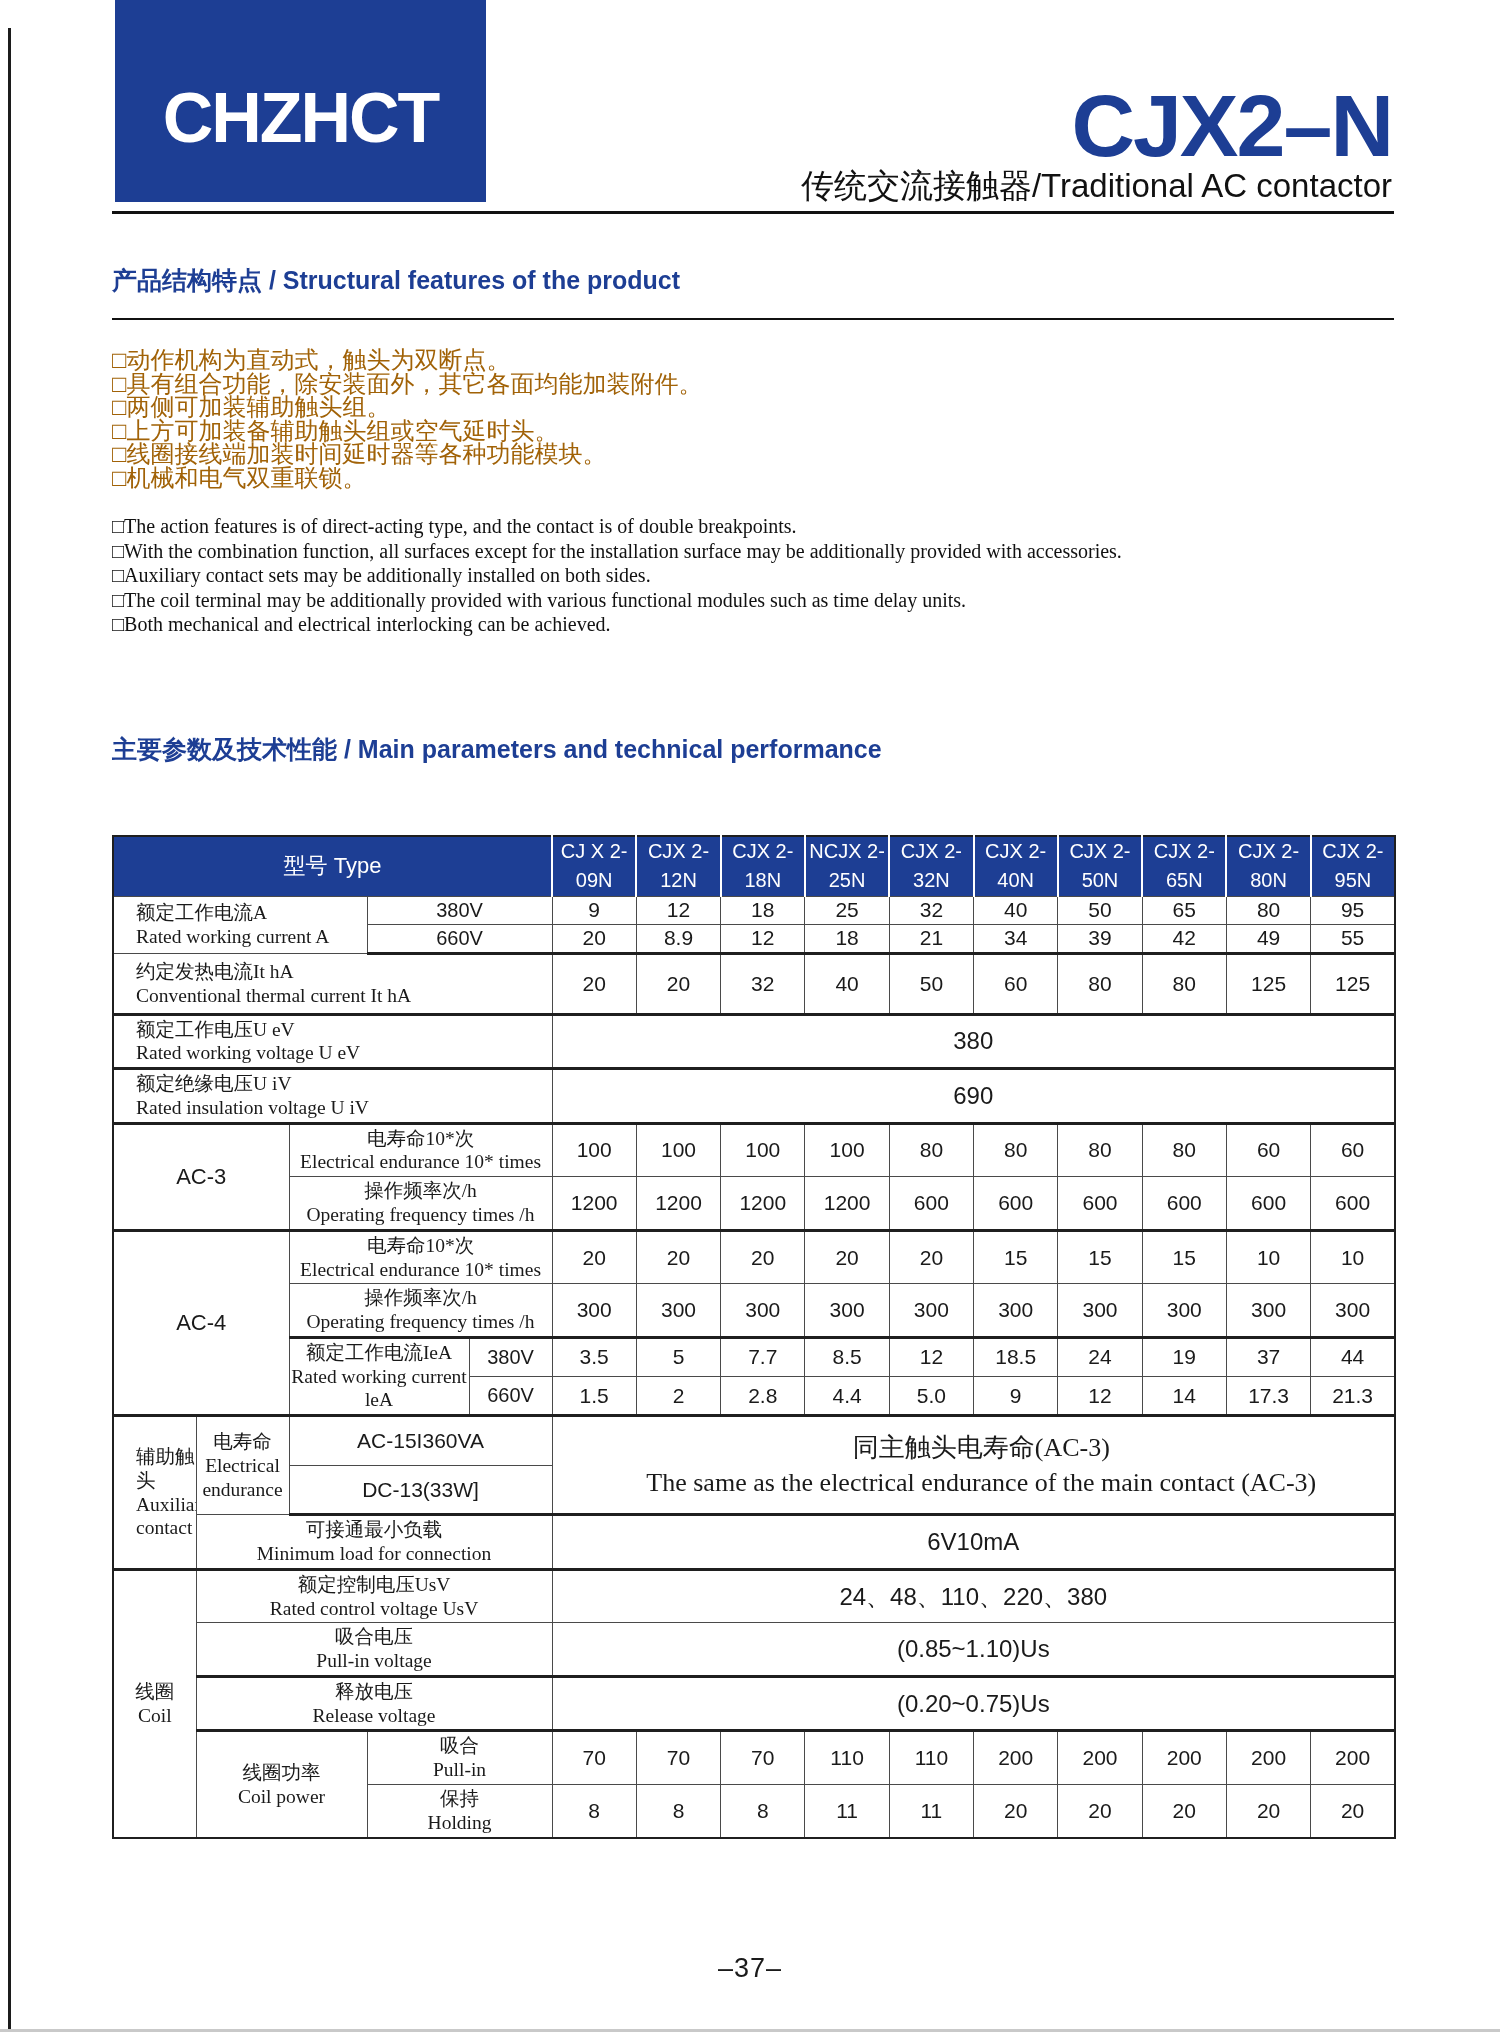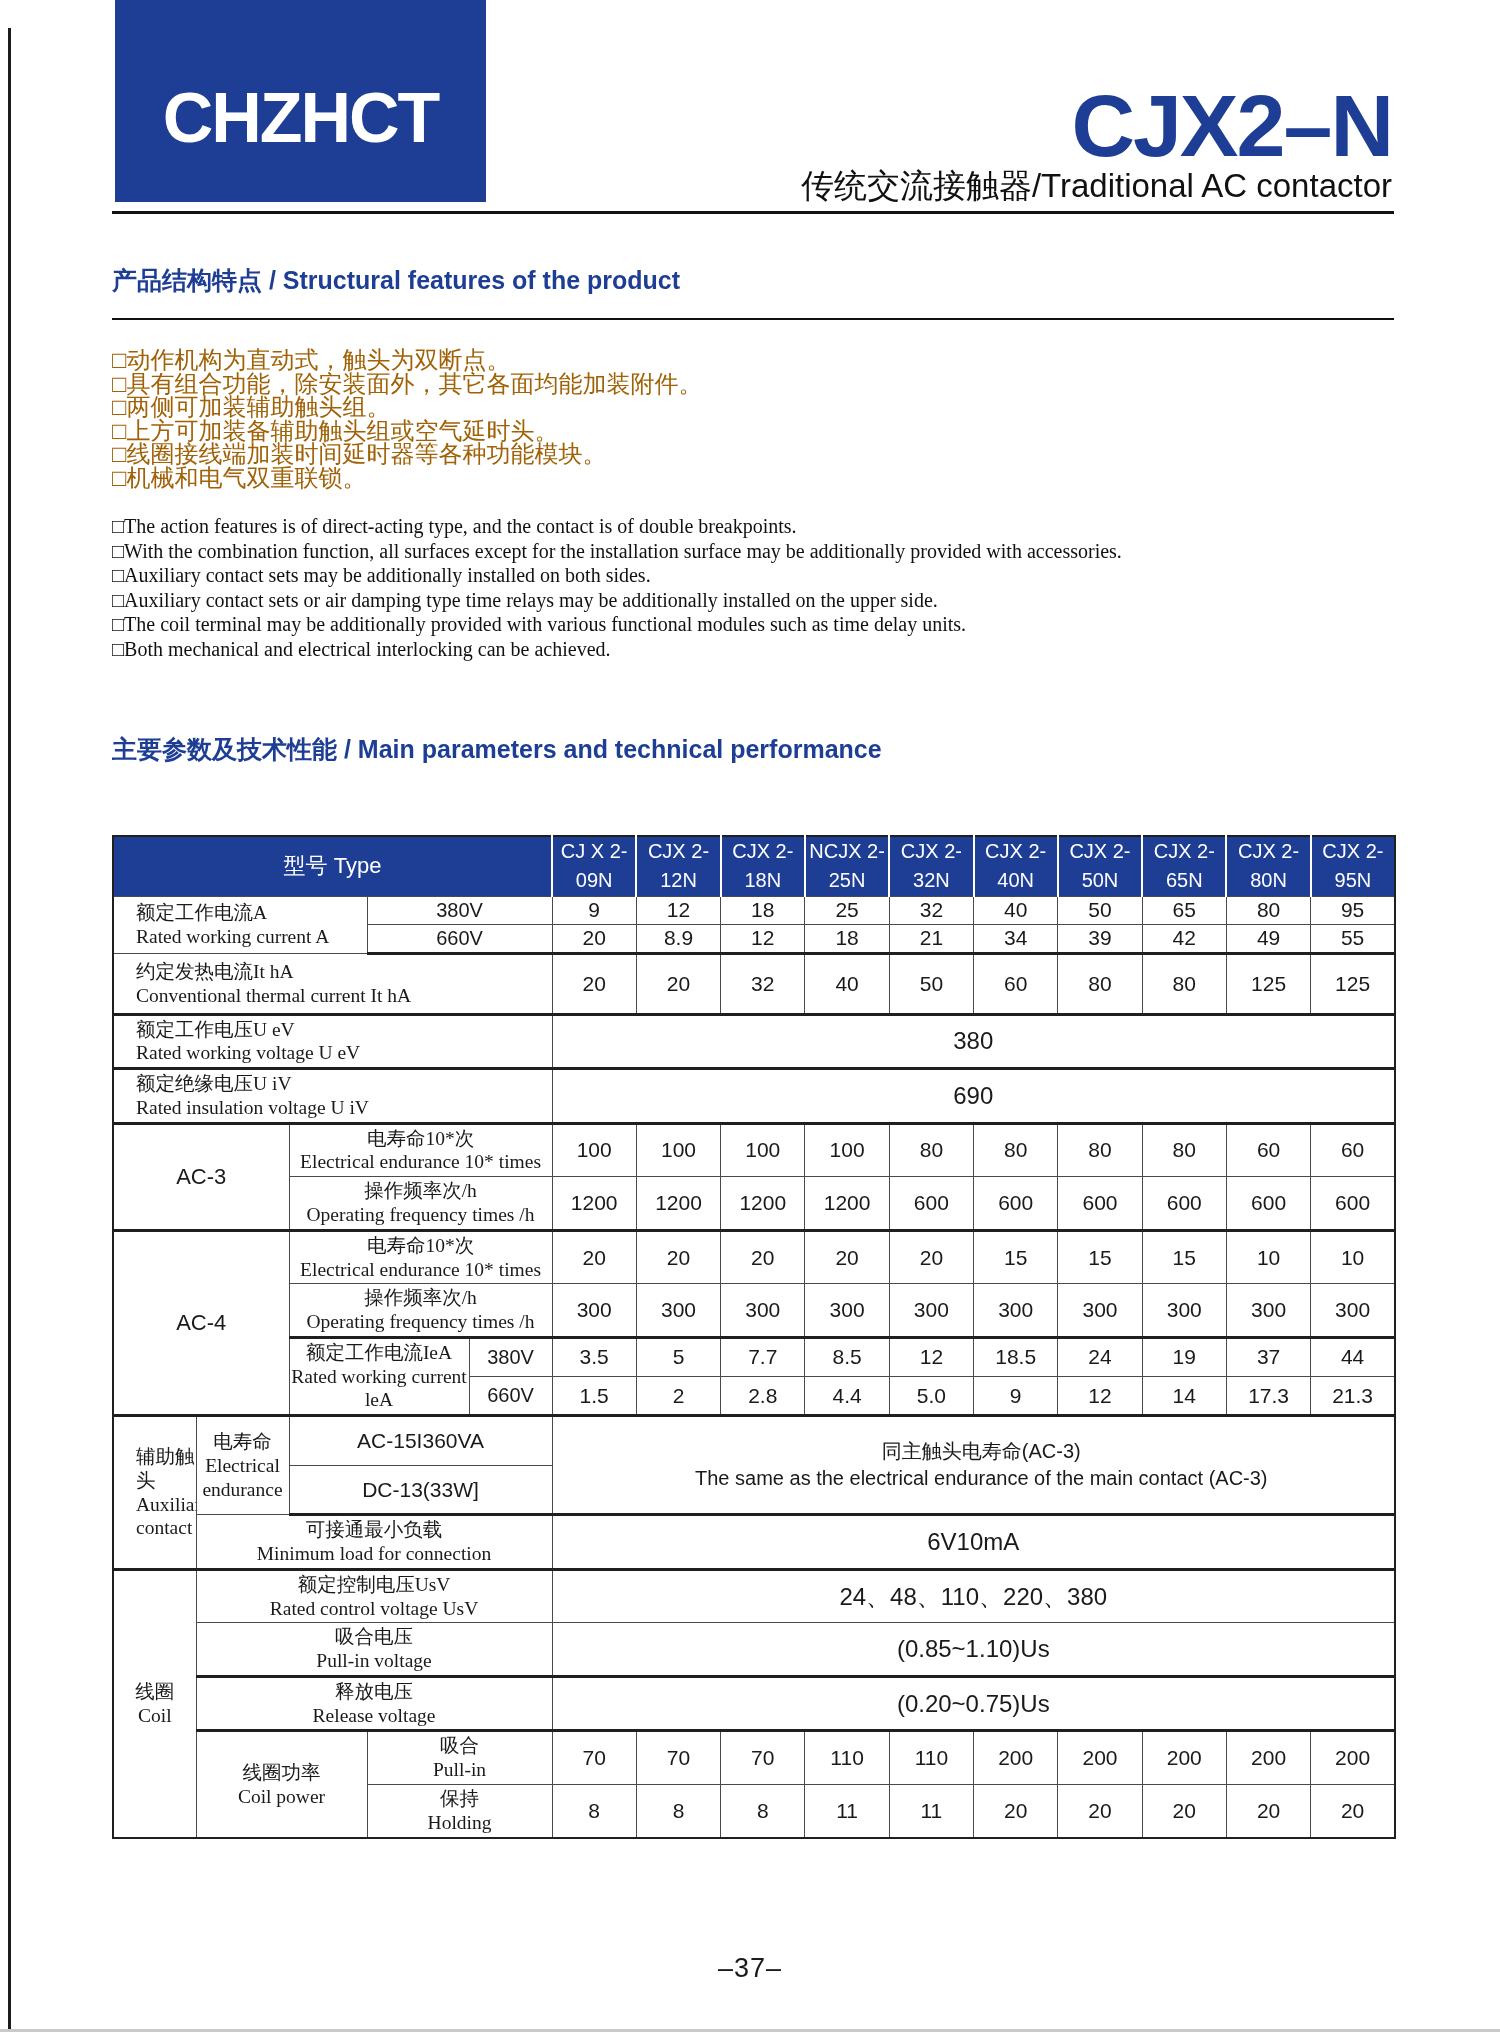--- a/index.html
+++ b/index.html
@@ -88,7 +88,6 @@
   <div>□The action features is of direct-acting type, and the contact is of double breakpoints.</div>
   <div>□With the combination function, all surfaces except for the installation surface may be additionally provided with accessories.</div>
   <div>□Auxiliary contact sets may be additionally installed on both sides.</div>
-  <div>□Auxiliary contact sets or air damping type time relays may be additionally installed on the upper side.</div>
   <div>□The coil terminal may be additionally provided with various functional modules such as time delay units.</div>
   <div>□Both mechanical and electrical interlocking can be achieved.</div>
 </div>

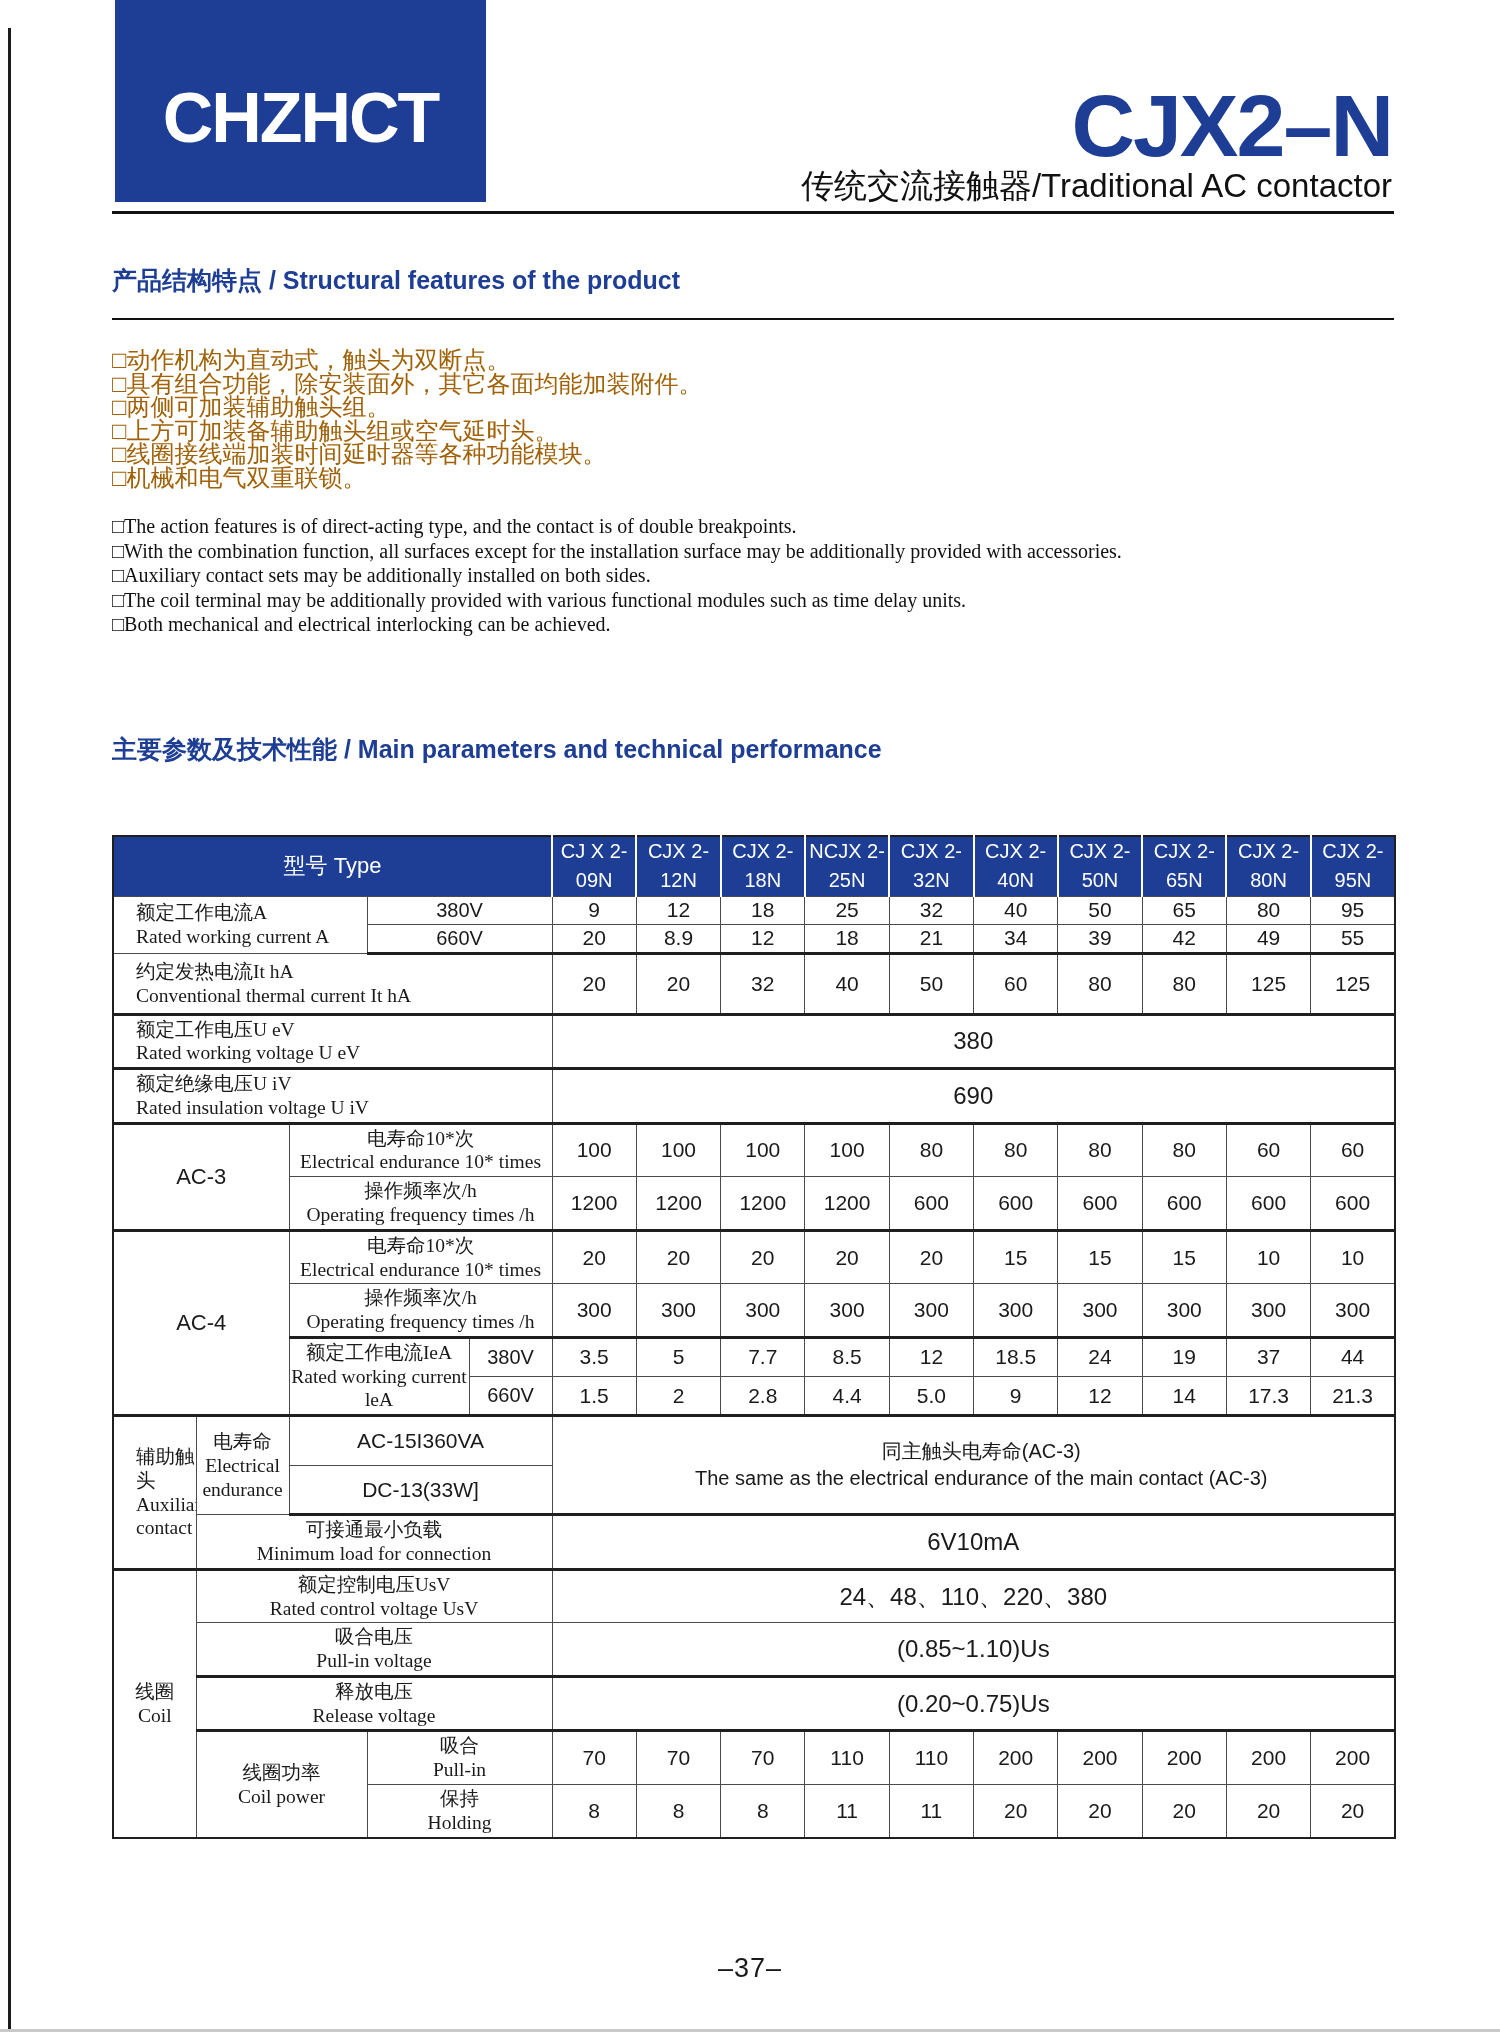--- a/index.html
+++ b/index.html
@@ -54,7 +54,7 @@
   .grp{font-size:22px;}
   .acdc{font-size:21px;}
   .txt{font-size:24px;border-radius:22px;}
-  .same{font-family:Liberation Sans, sans-serif;font-size:20px;line-height:1.35;white-space:pre-line;padding-left:16px;}
+  .same{font-family:Liberation Serif, serif;font-size:26px;line-height:1.35;white-space:pre-line;padding-left:16px;}
 
   
   #page-number{left:0;top:1953px;width:1500px;text-align:center;font-size:27px;letter-spacing:1px;}

